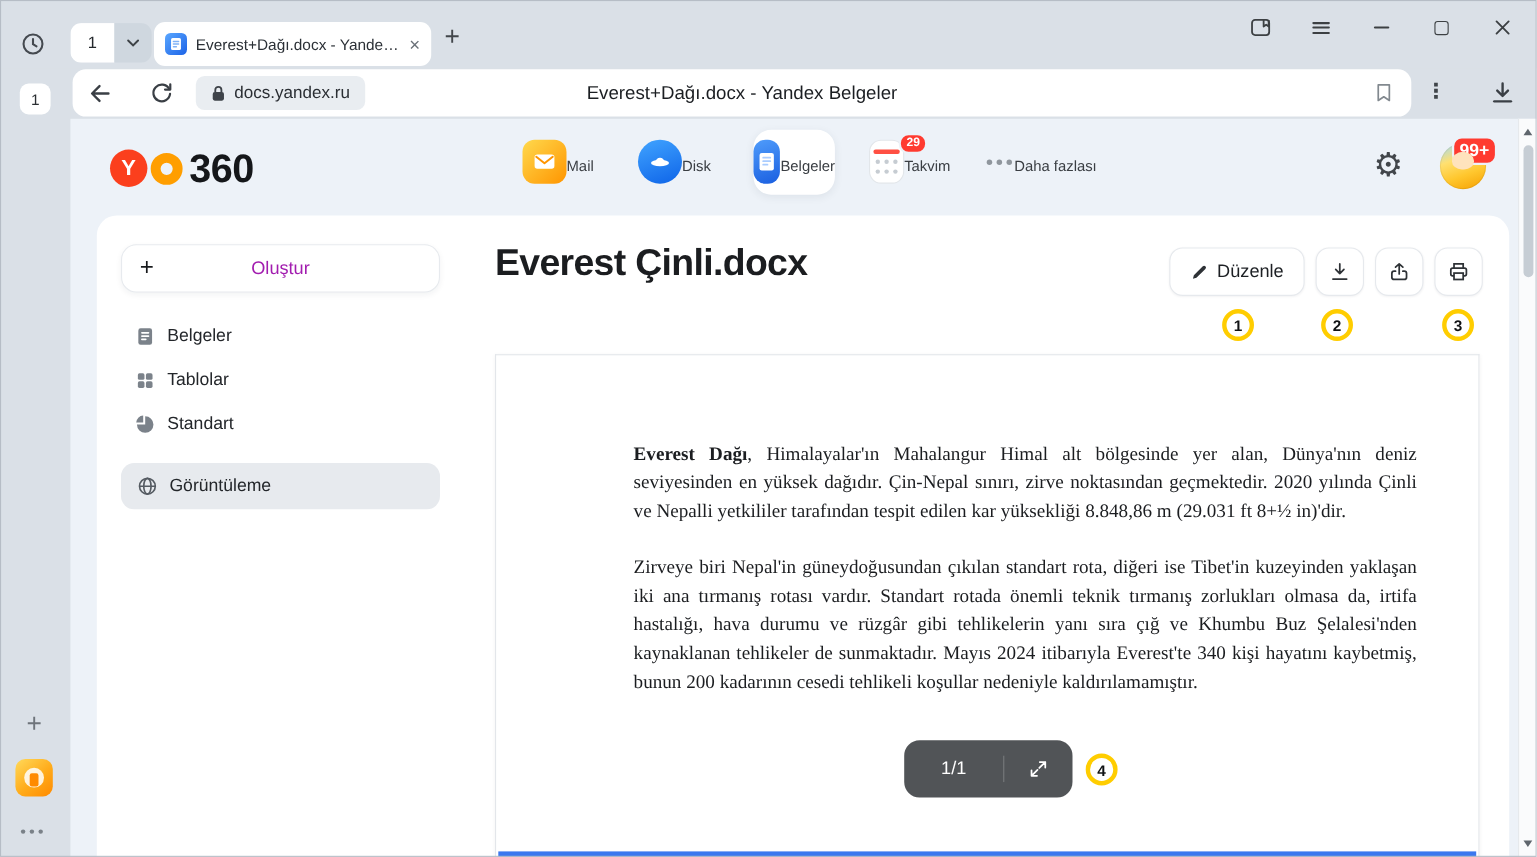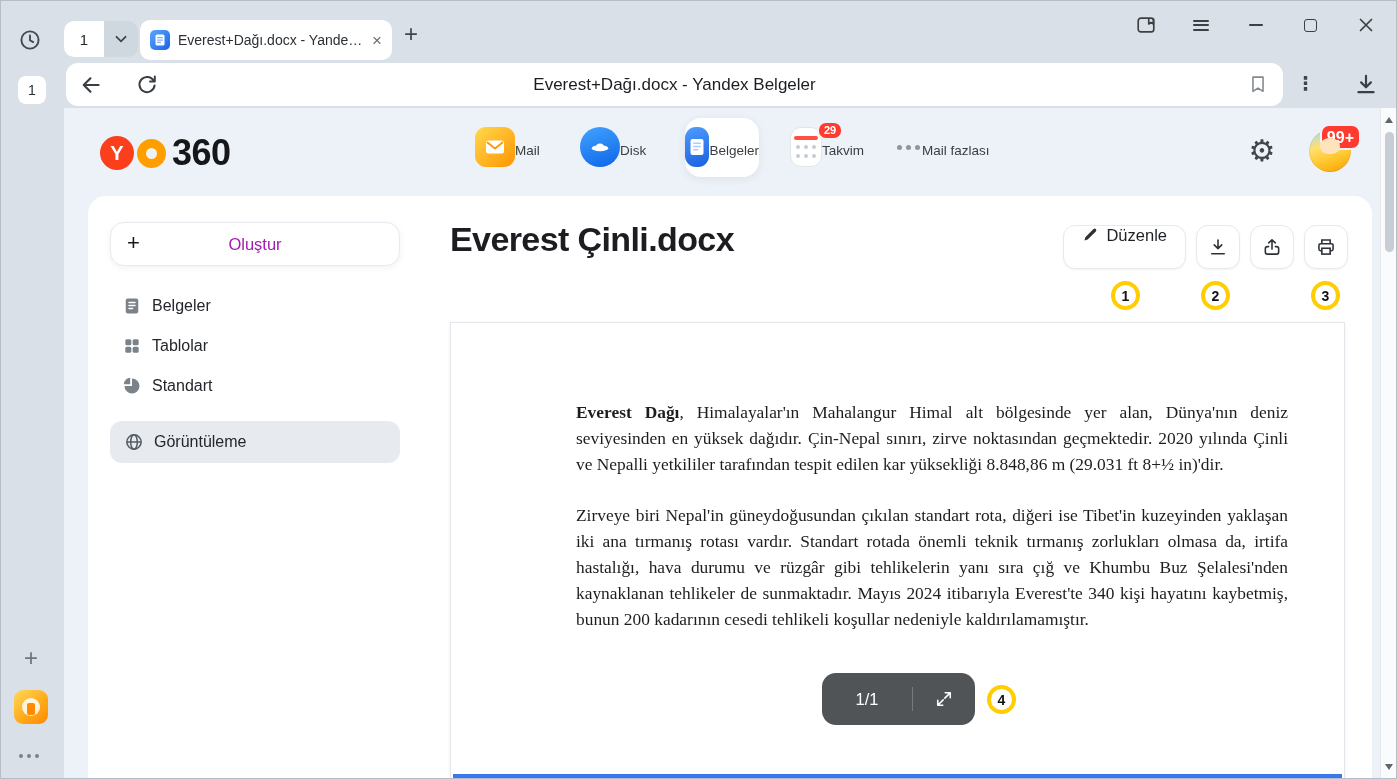--- a/index.html
+++ b/index.html
@@ -185,6 +185,15 @@
           <path d="M19.8 3.6v4.8H15" fill="none" stroke="#3a3f45" stroke-width="2" stroke-linecap="round" stroke-linejoin="round"></path>
         </svg>
     </button>
+    <div class="domainpill">
+      <span>
+        <svg width="13" height="16" viewBox="0 0 14 17">
+            <rect x="1.5" y="7" width="11" height="8.5" rx="2" fill="#3e4349"></rect>
+            <path d="M4 7V5a3 3 0 0 1 6 0v2" fill="none" stroke="#3e4349" stroke-width="1.8"></path>
+          </svg>
+      </span>
+      <span class="domaintext">docs.yandex.ru</span>
+    </div>
     <div class="omnititle">Everest+Dağı.docx - Yandex Belgeler</div>
     <button class="bookmarkbtn">
       <svg width="22" height="22" viewBox="0 0 24 24">

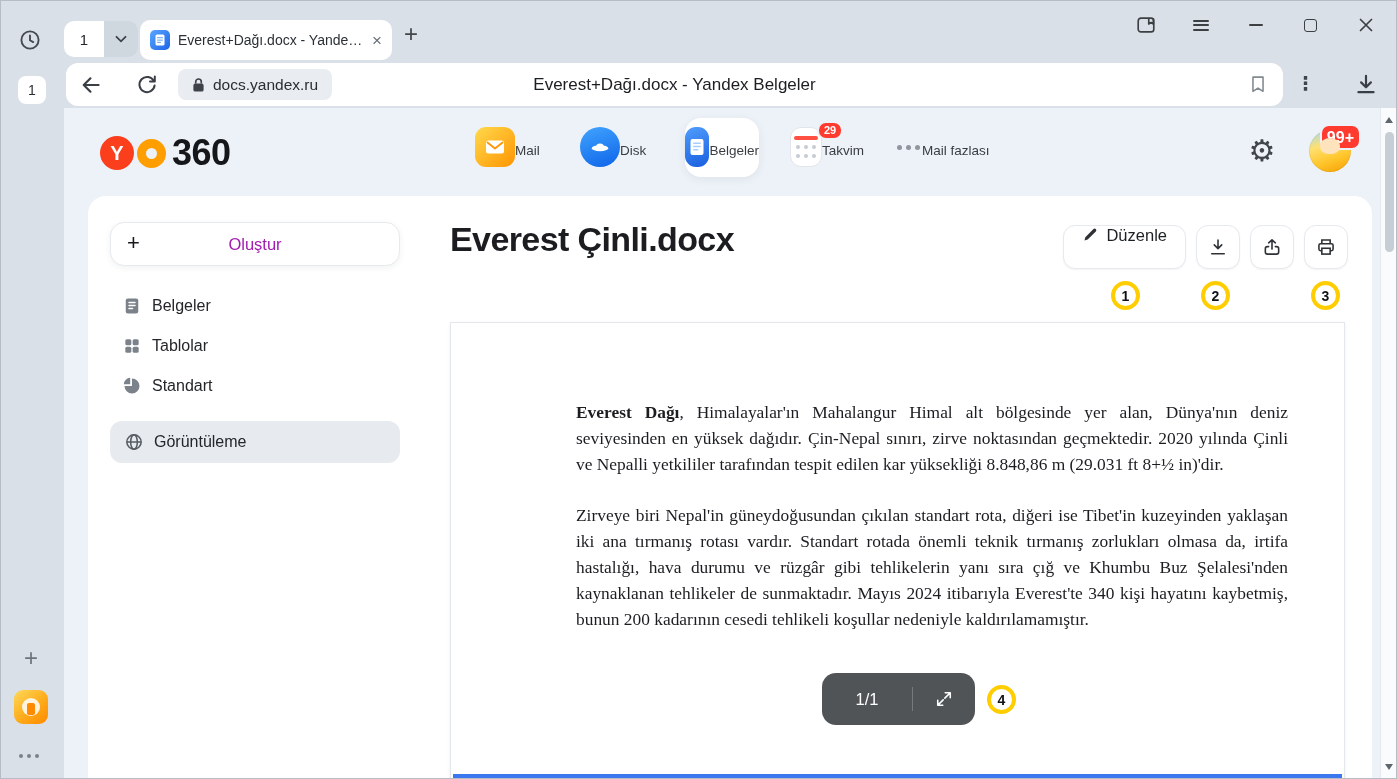--- a/index.html
+++ b/index.html
@@ -286,7 +286,7 @@
           <i class="d"></i>
           <i class="d"></i>
         </span>
-      <span class="svclabel">Mail fazlası</span>
+      <span class="svclabel">Daha fazlası</span>
     </a>
   </nav>
 

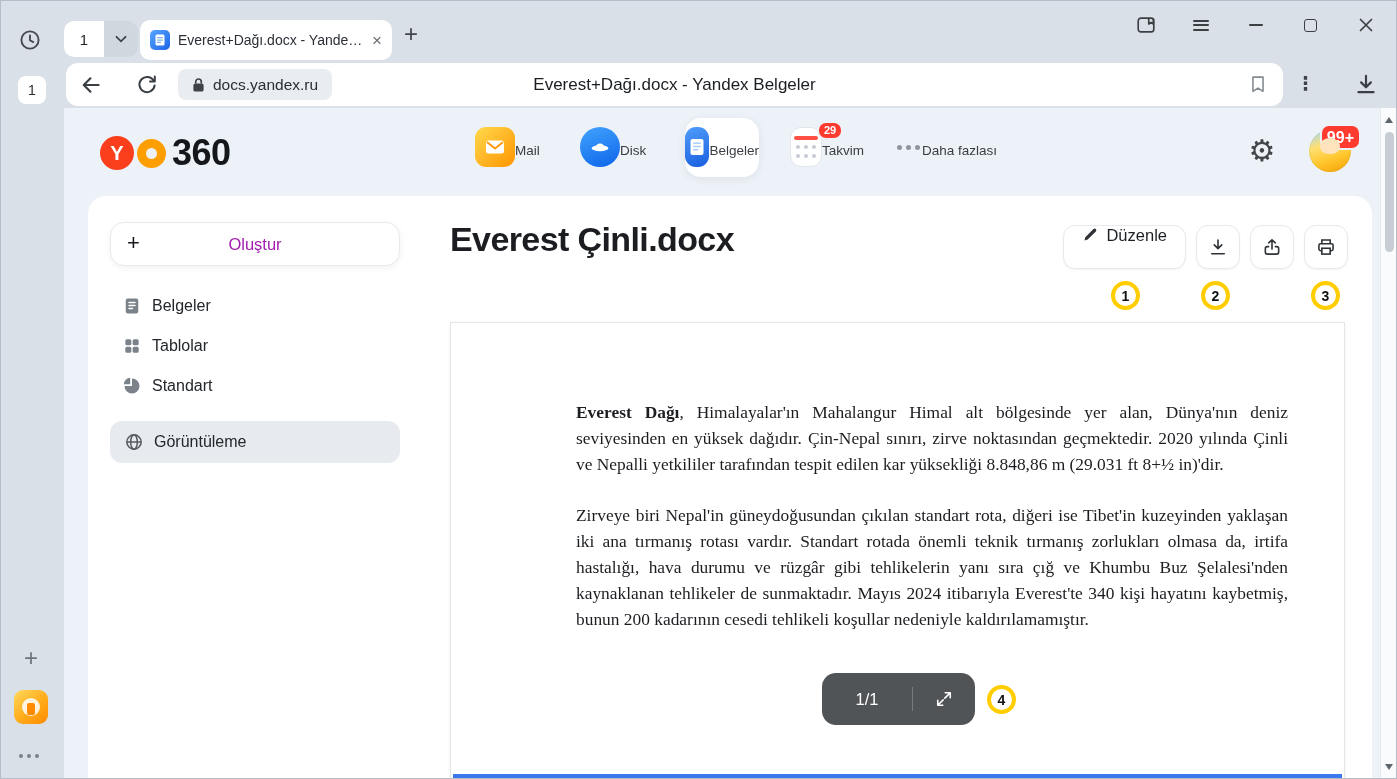--- a/index.html
+++ b/index.html
@@ -85,7 +85,7 @@
 
   .doctitle{position:absolute;left:362px;top:24px;font-size:34px;font-weight:700;color:#1b1d20;letter-spacing:-0.6px}
   .toolbar{position:absolute;right:24px;top:29px;display:flex;gap:10px}
-  .editbtn{height:44px;border:1px solid #e6e9ed;border-radius:12px;background:#fff;box-shadow:0 1px 2px rgba(16,24,40,.05);display:flex;gap:7px;padding:0 18px}
+  .editbtn{height:44px;border:1px solid #e6e9ed;border-radius:12px;background:#fff;box-shadow:0 1px 2px rgba(16,24,40,.05);display:flex;align-items:center;gap:7px;padding:0 18px}
   .editlabel{font-size:16.5px;font-weight:500;color:#1d2024}
   .tbtn{width:44px;height:44px;border:1px solid #e6e9ed;border-radius:12px;background:#fff;box-shadow:0 1px 2px rgba(16,24,40,.05);display:flex;align-items:center;justify-content:center}
 

